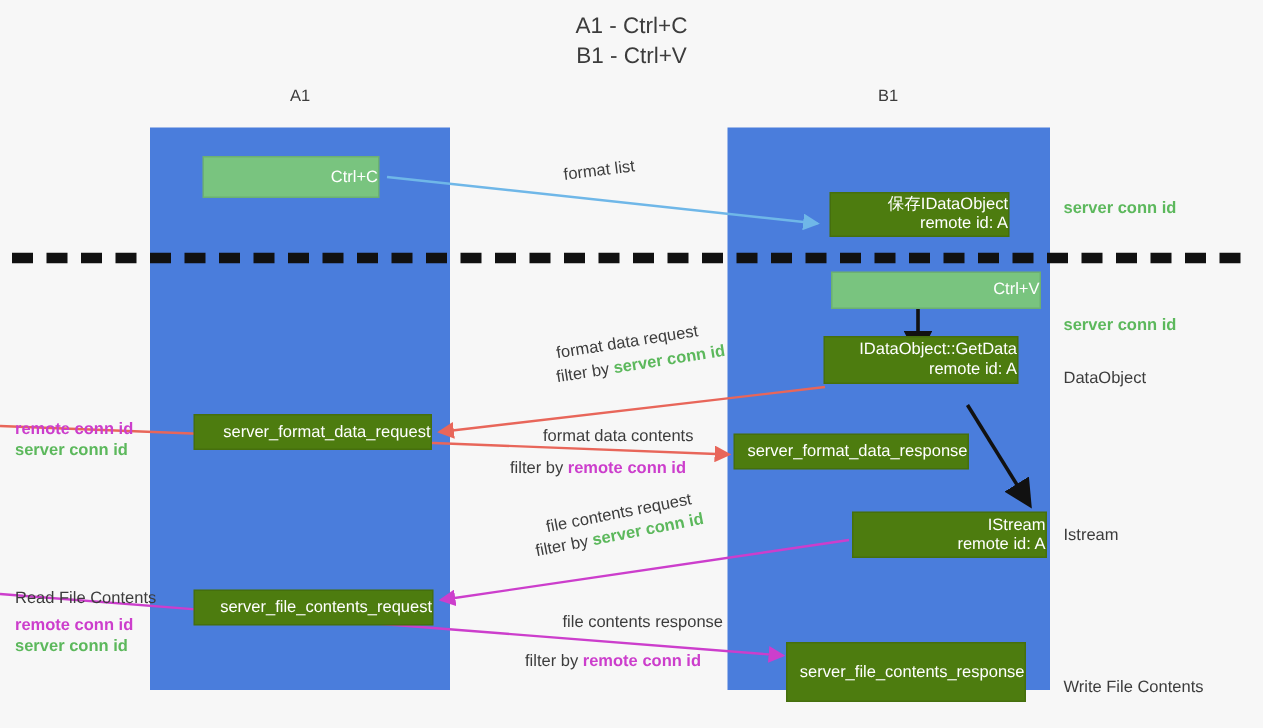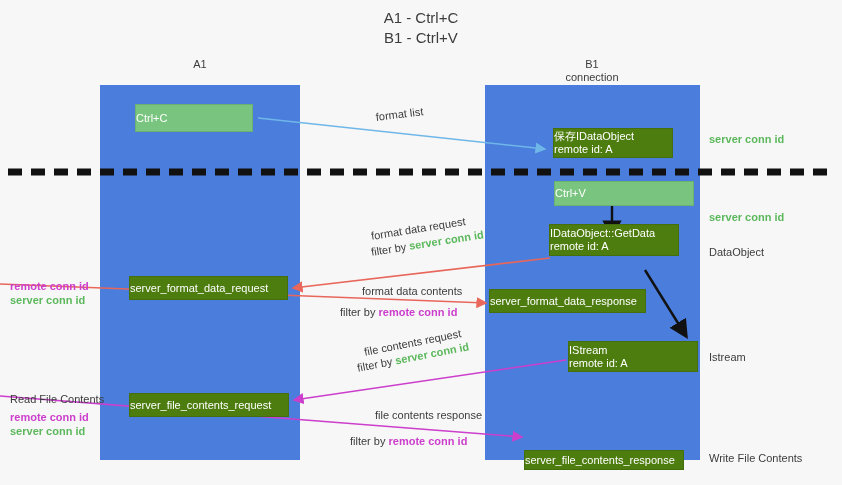--- a/index.html
+++ b/index.html
@@ -61,7 +61,6 @@
   </div>
   <div class="lane-title" style="left:522px;top:58px;width:140px;">
     <div>B1</div>
-    <div>connection</div>
   </div>
 
   <div class="lane lane-a"></div>

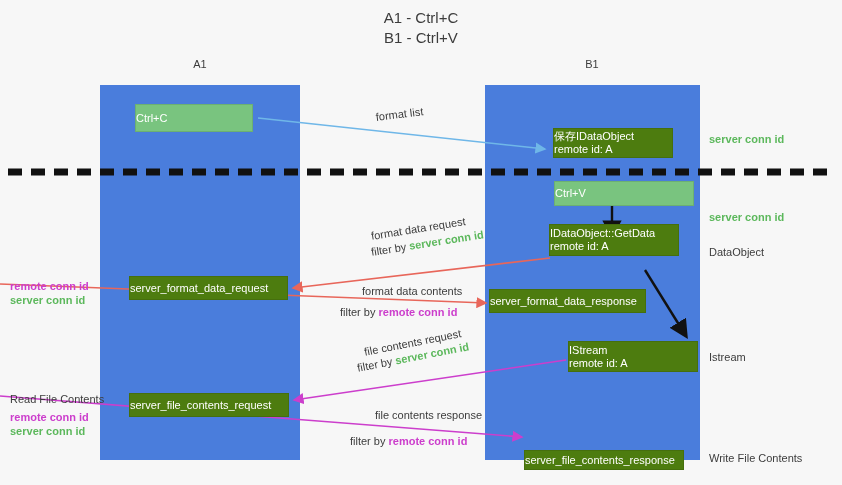--- a/index.html
+++ b/index.html
@@ -24,7 +24,7 @@
 
   .box{
     position:absolute;box-sizing:border-box;
-    display:flex;flex-direction:column;align-items:flex-start;justify-content:center;
+    display:flex;flex-direction:column;align-items:flex-end;justify-content:center;
     font-size:11px;line-height:13px;color:#ffffff;text-align:center;
     border:1px solid rgba(0,0,0,.10);
   }

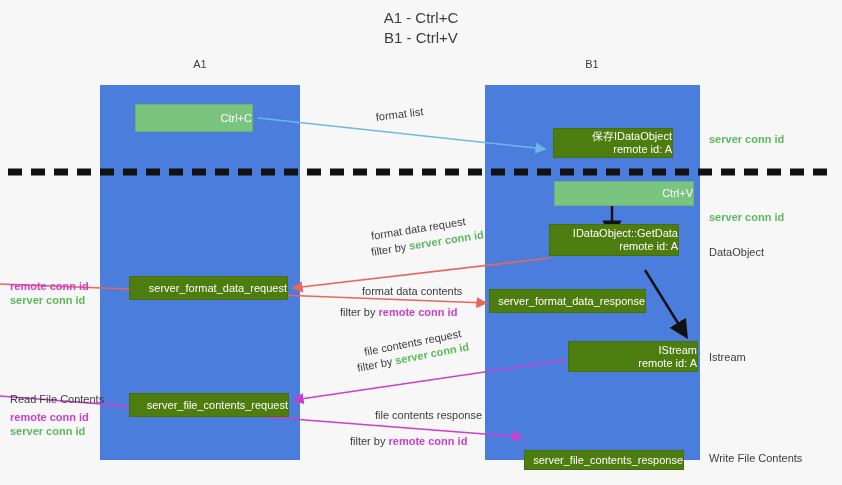--- a/index.html
+++ b/index.html
@@ -134,7 +134,7 @@
     <span>server_file_contents_request</span>
   </div>
 
-  <div class="box orange" style="left:524px;top:450px;width:160px;height:20px;">
+  <div class="box orange" style="left:524px;top:428px;width:160px;height:40px;">
     <span>server_file_contents_response</span>
   </div>
 

